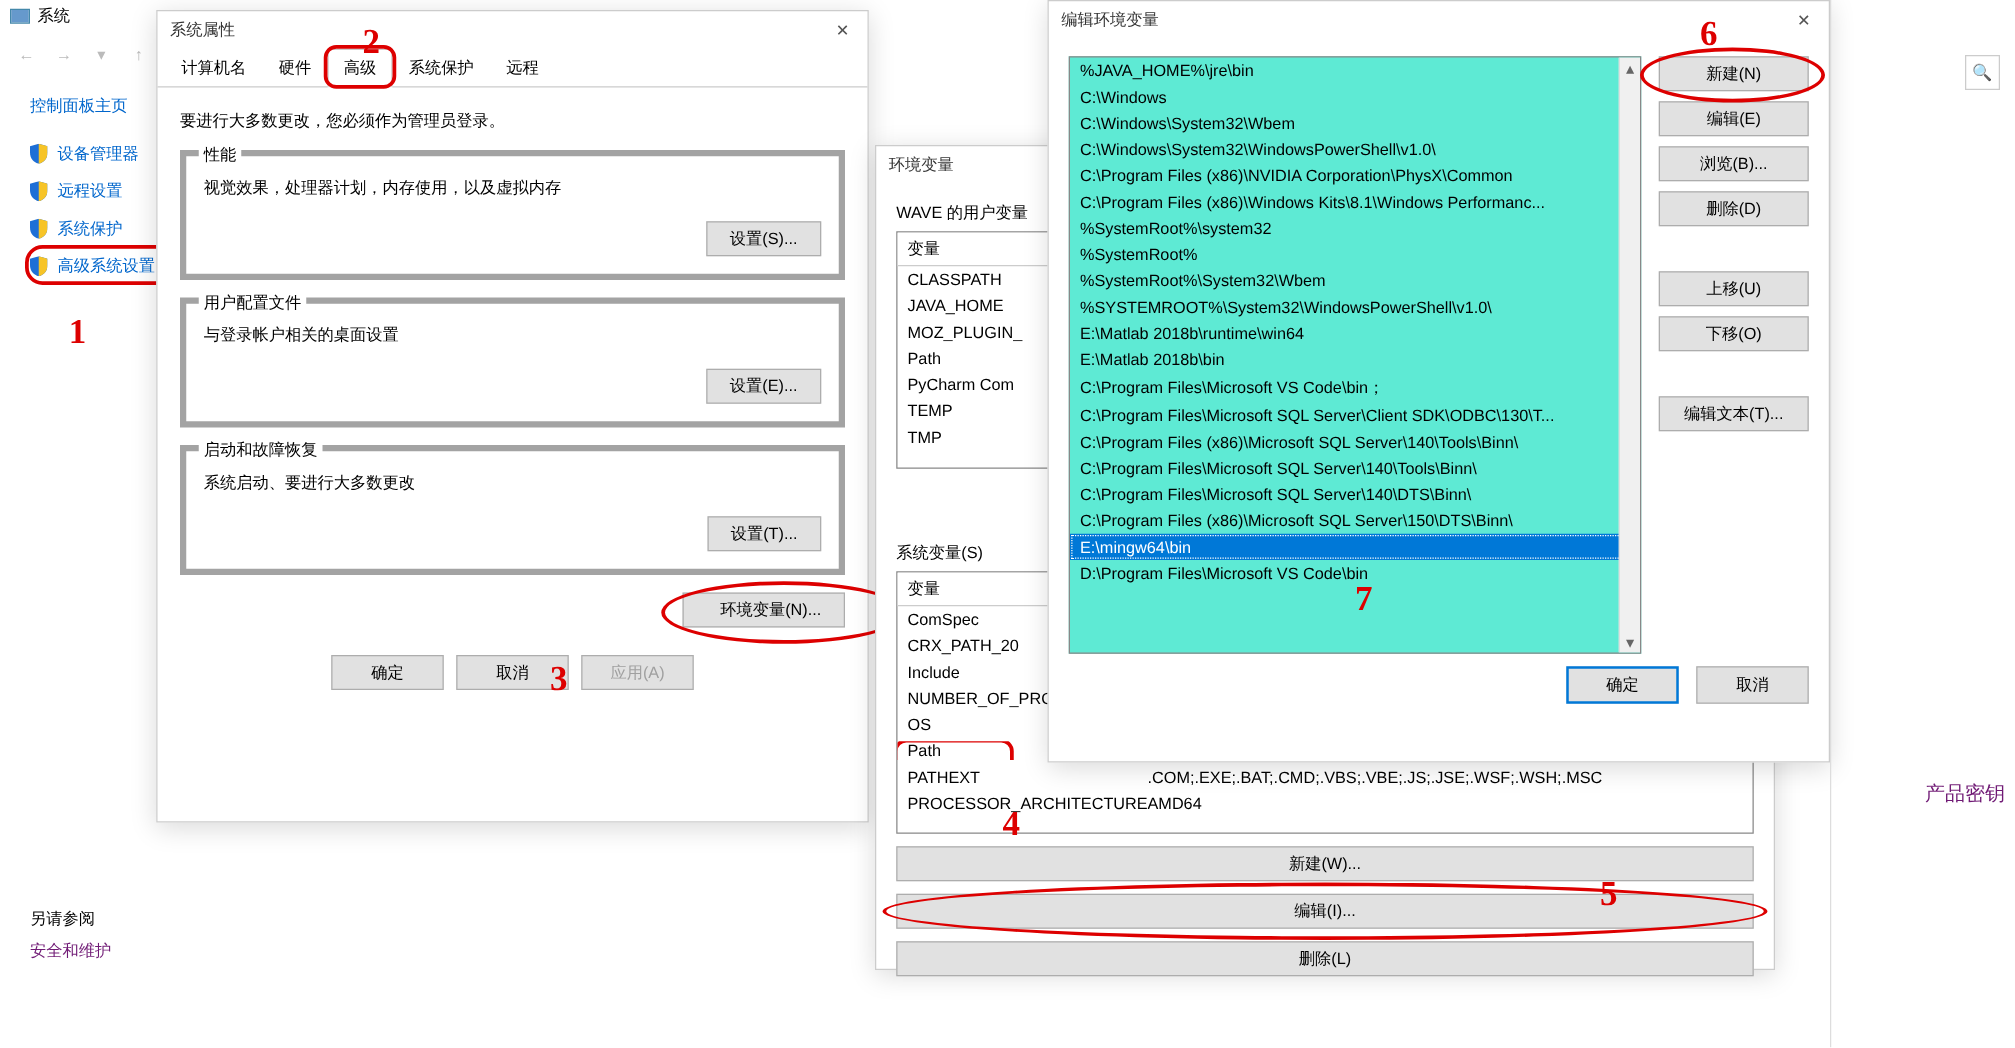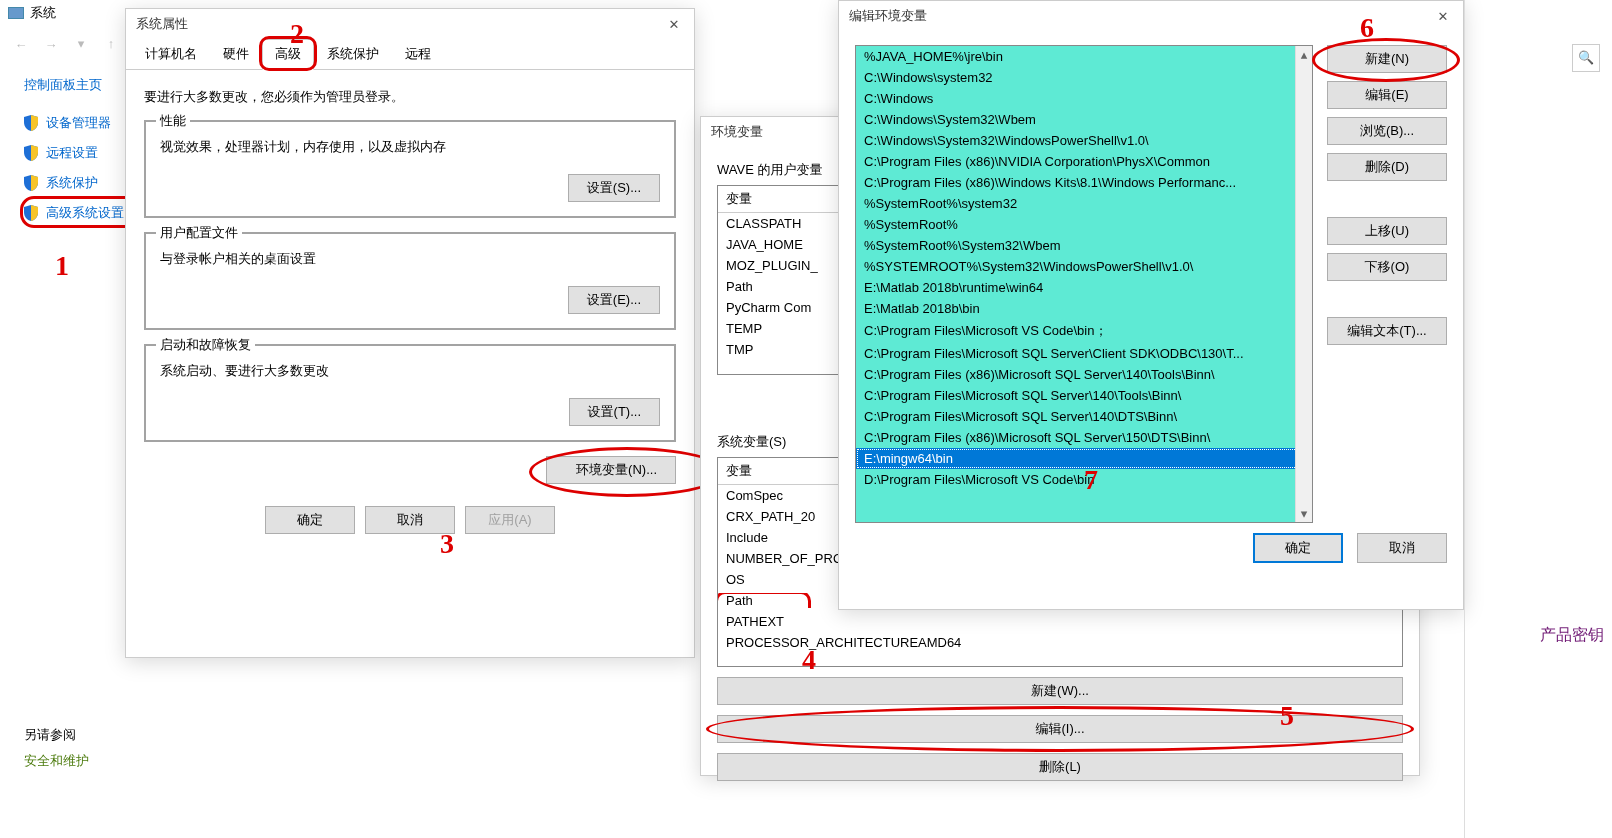--- a/index.html
+++ b/index.html
@@ -281,7 +281,6 @@
     <div class="listbox">
       <div id="path-items">
           <div class="item">%JAVA_HOME%\jre\bin</div>
-          <div class="item">C:\Windows\system32</div>
           <div class="item">C:\Windows</div>
           <div class="item">C:\Windows\System32\Wbem</div>
           <div class="item">C:\Windows\System32\WindowsPowerShell\v1.0\</div>

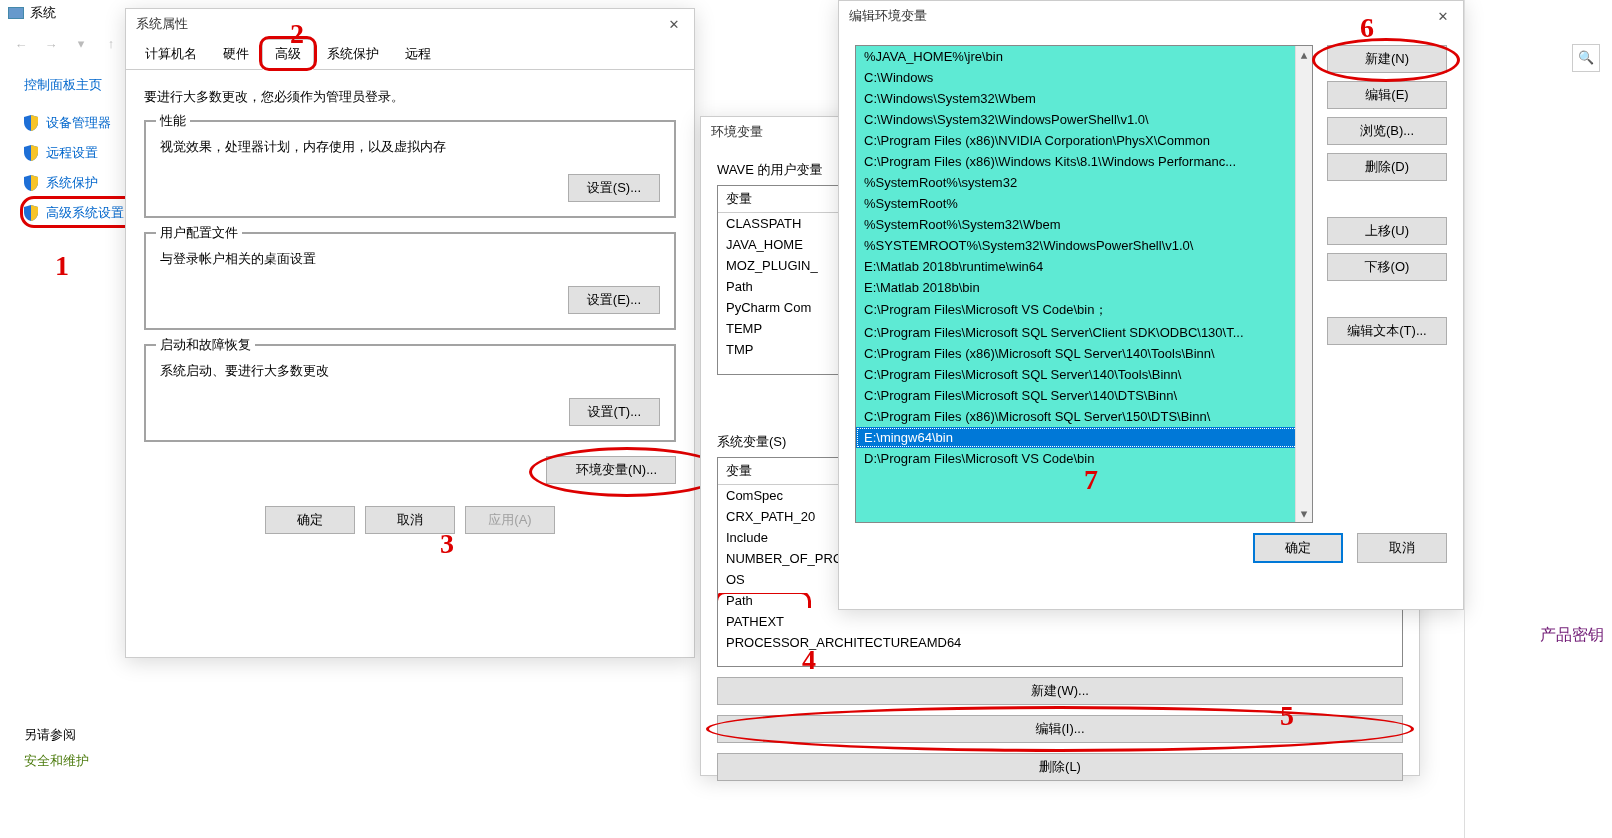--- a/index.html
+++ b/index.html
@@ -34,7 +34,7 @@
 .tab.ring::after { content: ""; position: absolute; left: -4px; top: -4px; right: -4px; bottom: -2px; border: 3px solid #d00; border-radius: 10px; }
 .sp-body { padding: 12px 18px; }
 .hint { margin: 6px 0 14px; }
-.grp { border: 2px solid #a3a3a3; padding: 10px 14px 14px; margin-bottom: 14px; position: relative; }
+.grp { border: 5px solid #a3a3a3; padding: 10px 14px 14px; margin-bottom: 14px; position: relative; }
 .grp-title { position: absolute; top: -10px; left: 10px; background: #fff; padding: 0 4px; }
 .grp-desc { margin-top: 6px; }
 .btn { background: #e1e1e1; border: 1px solid #adadad; padding: 4px 18px; cursor: pointer; min-width: 90px; text-align: center; }

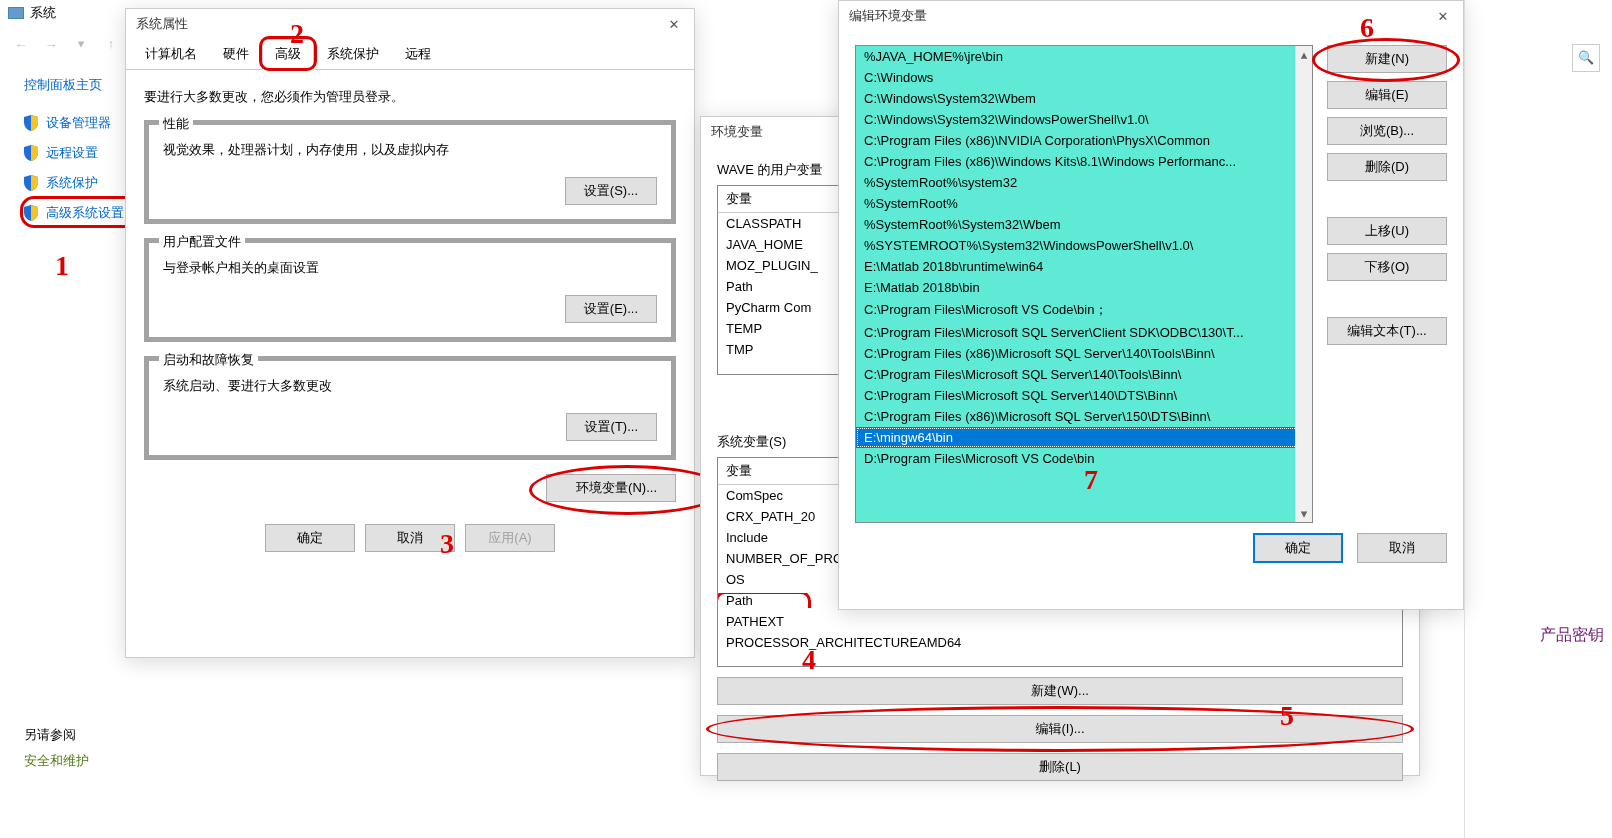--- a/index.html
+++ b/index.html
@@ -257,6 +257,7 @@
           </div>
           <div class="env-row">
             <span>PATHEXT</span>
+            <span>.COM;.EXE;.BAT;.CMD;.VBS;.VBE;.JS;.JSE;.WSF;.WSH;.MSC</span>
           </div>
           <div class="env-row">
             <span>PROCESSOR_ARCHITECTURE</span>

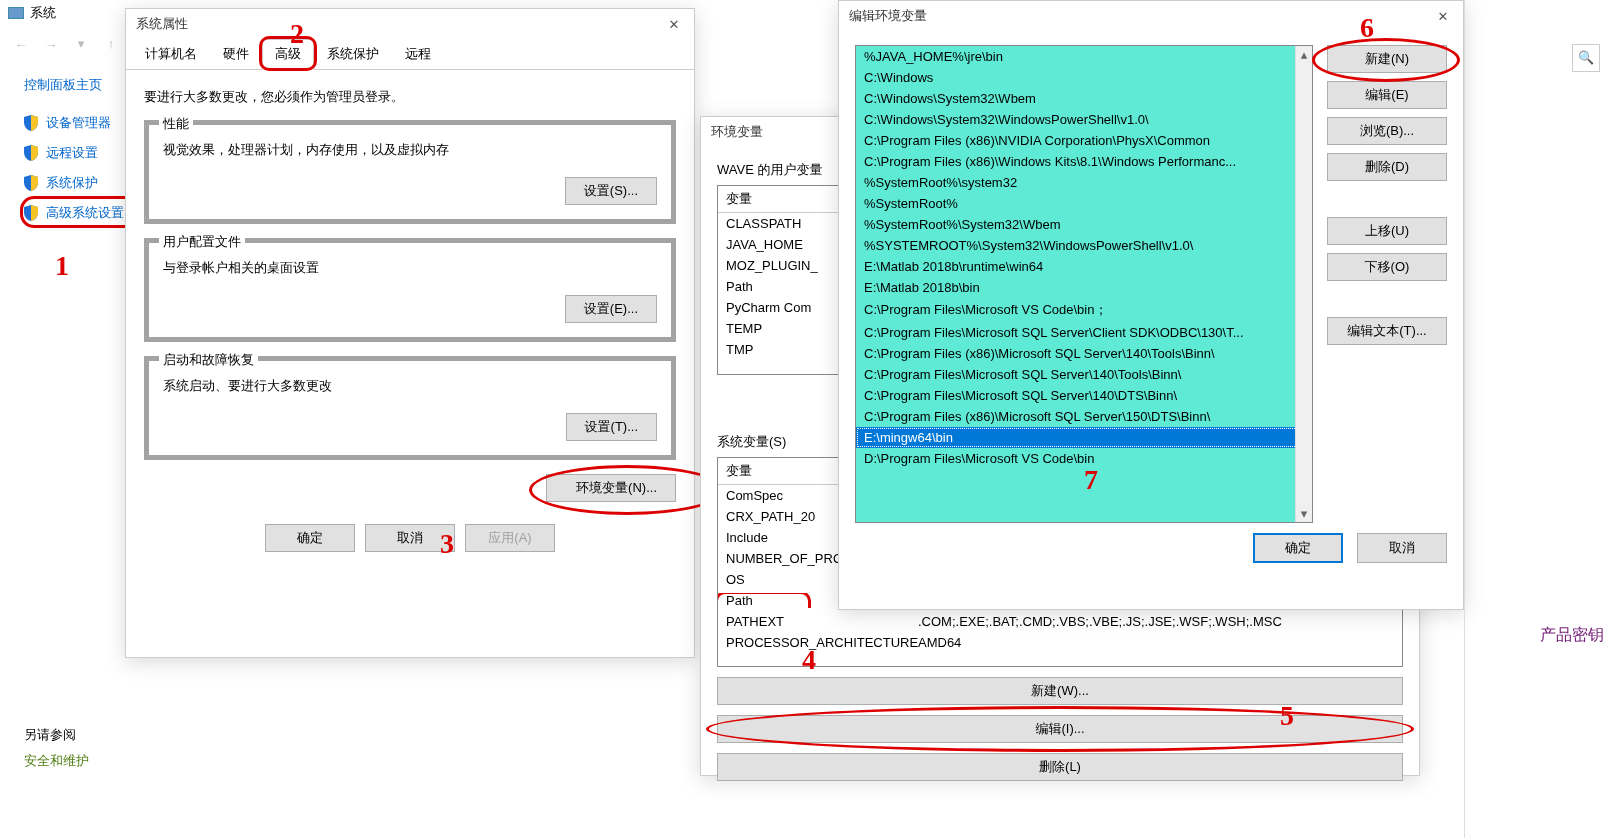--- a/index.html
+++ b/index.html
@@ -19,7 +19,7 @@
 .side-link.ring::after { content: ""; position: absolute; left: -4px; top: -2px; width: 120px; height: 26px; border: 3px solid #d00; border-radius: 14px; }
 .side-foot { position: absolute; left: 24px; bottom: 60px; }
 .side-foot div { margin: 8px 0; }
-.side-foot .lnk { color: #4d7c0f; }
+.side-foot .lnk { color: #701a75; }
 
 
 .dlg { position: absolute; background: #fff; border: 1px solid #ccc; box-shadow: 0 4px 20px rgba(0,0,0,.15); }

